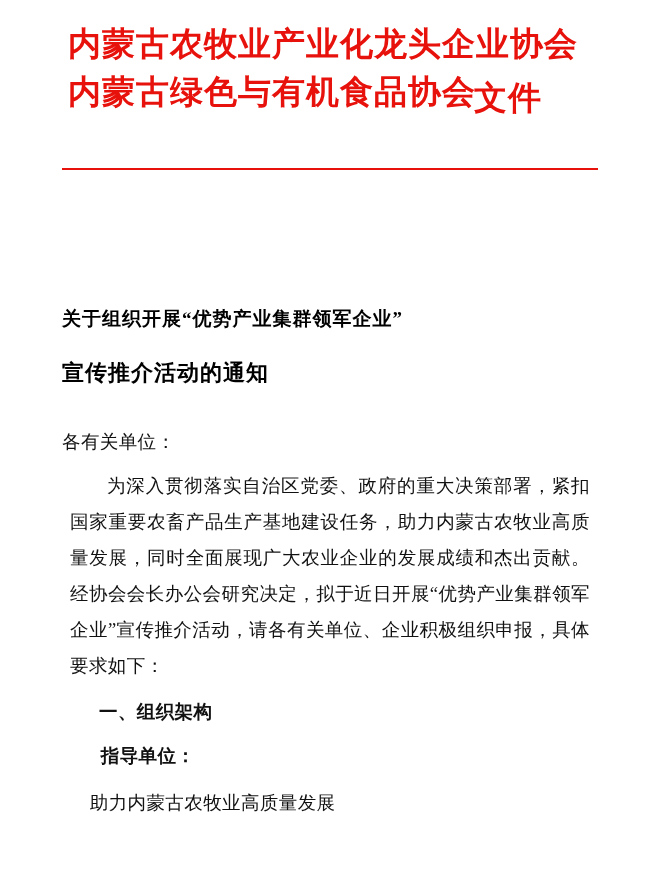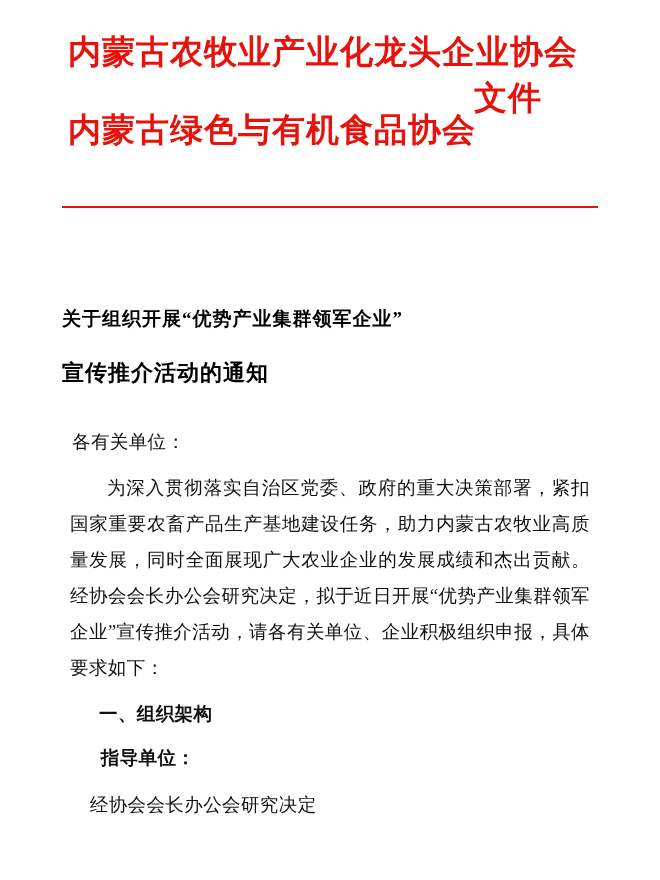--- a/index.html
+++ b/index.html
@@ -24,7 +24,7 @@
   
   .letterhead {
     position: relative;
-    padding-top: 28px;
+    padding-top: 20px;
     height: 200px;
     box-sizing: border-box;
   }

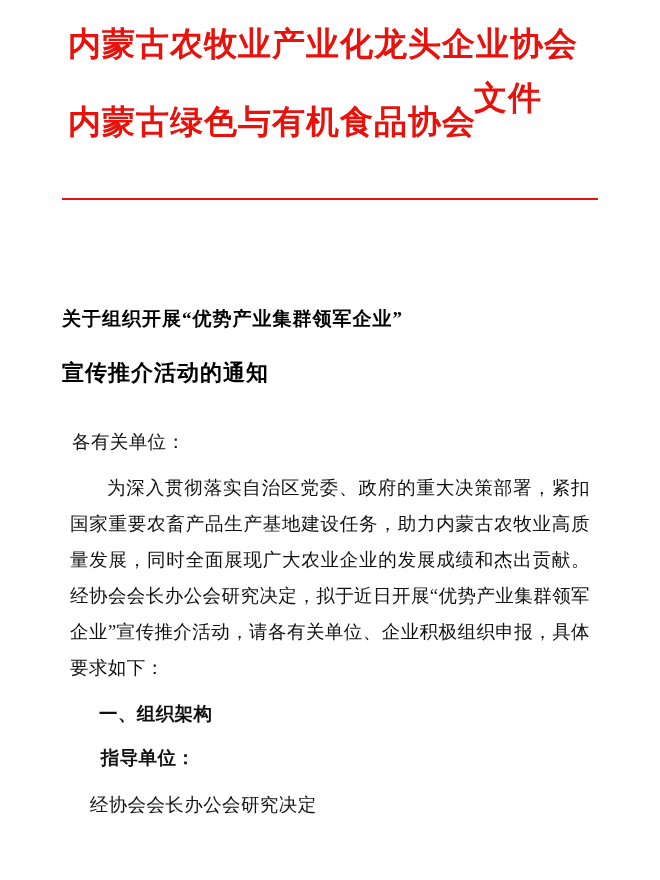--- a/index.html
+++ b/index.html
@@ -44,7 +44,6 @@
     font-size: 33px;
     line-height: 48px;
     margin-left: 6px;
-    margin-top: 30px;
   }
   .lh-wenjian {
     position: absolute;

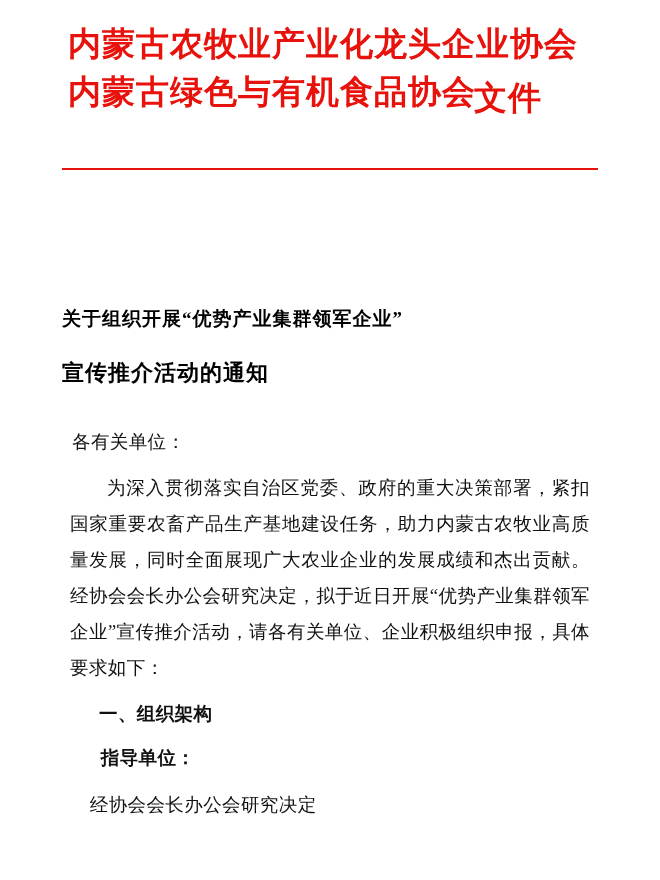--- a/index.html
+++ b/index.html
@@ -89,7 +89,7 @@
     letter-spacing: 0.4px;
   }
   .salutation {
-    margin: 10px;
+    margin: 0;
   }
   .para {
     margin: 8px;

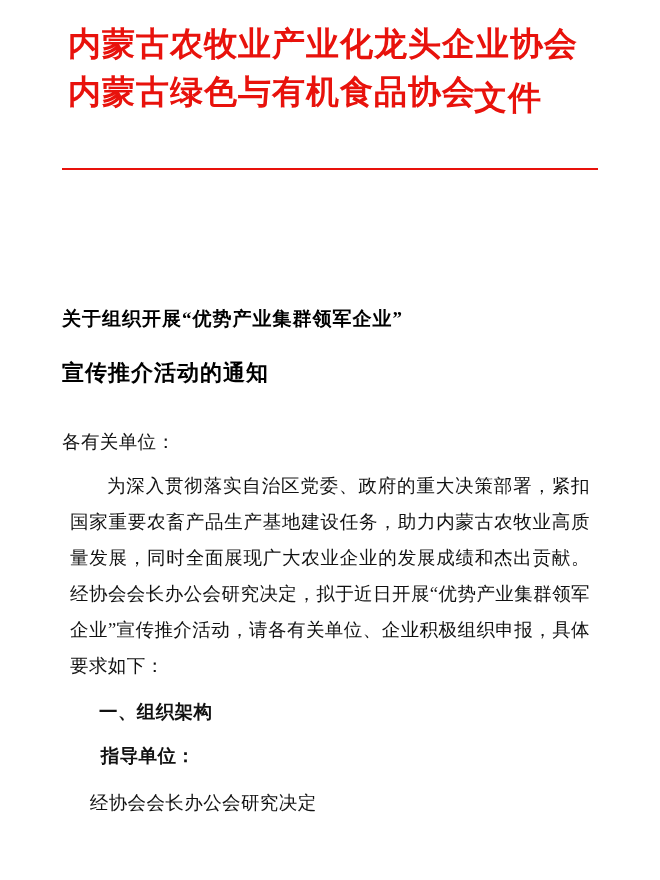--- a/index.html
+++ b/index.html
@@ -133,7 +133,7 @@
     <p class="para">为深入贯彻落实自治区党委、政府的重大决策部署，紧扣国家重要农畜产品生产基地建设任务，助力内蒙古农牧业高质量发展，同时全面展现广大农业企业的发展成绩和杰出贡献。经协会会长办公会研究决定，拟于近日开展“优势产业集群领军企业”宣传推介活动，请各有关单位、企业积极组织申报，具体要求如下：</p>
     <p class="heading-num">一、组织架构</p>
     <p class="heading-sub">指导单位：</p>
-    <p class="plain-indent">经协会会长办公会研究决定</p>
+    <p class="plain-indent">助力内蒙古农牧业高质量发展</p>
   </div>
 
 </div>

